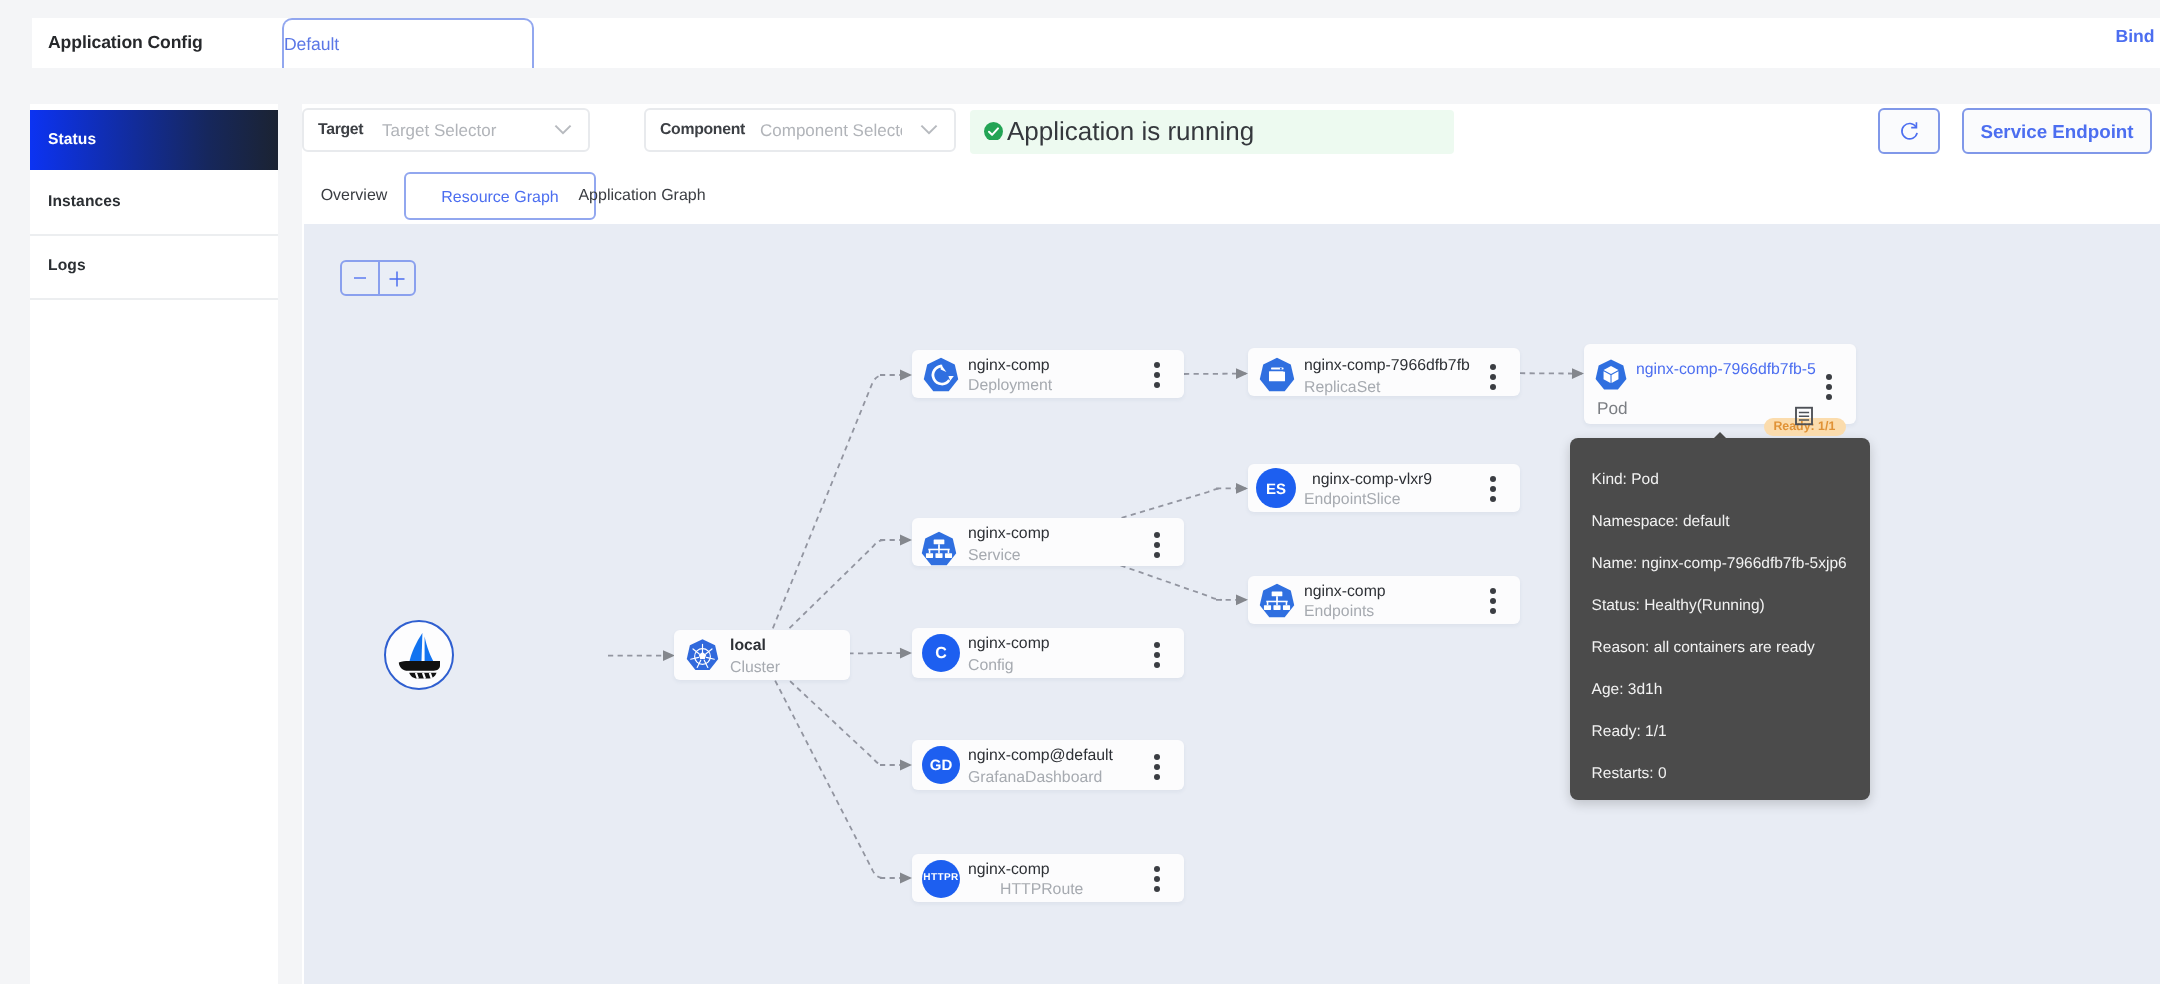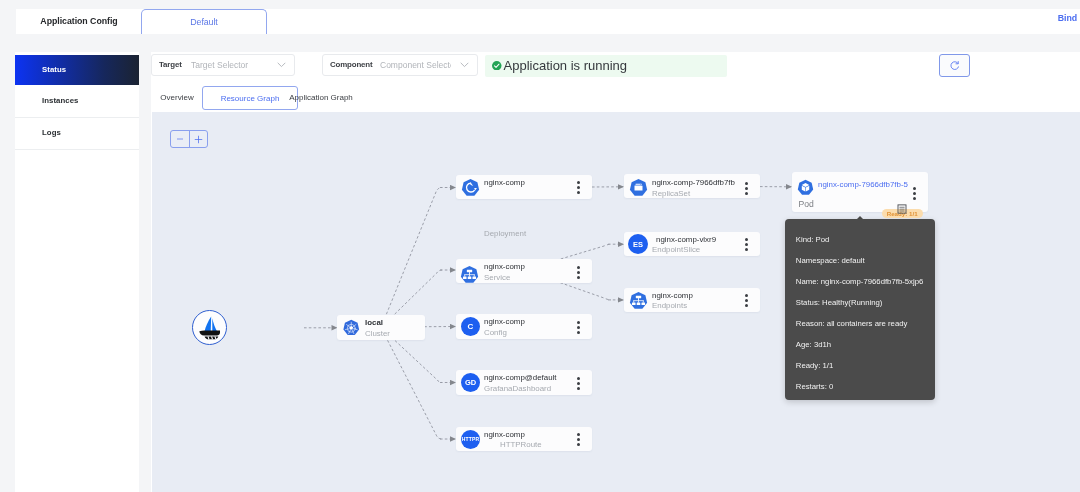--- a/index.html
+++ b/index.html
@@ -10,7 +10,7 @@
 
   
   .topbar{position:absolute;left:16px;top:9px;width:1064px;height:25px;background:#fff;}
-  .tab{position:absolute;top:0;height:25px;line-height:25px;text-align:center;
+  .tab{position:absolute;top:0;height:25px;line-height:25px;
        font-size:8.8px;font-weight:bold;color:#26282b;box-sizing:border-box;letter-spacing:-0.05px;}
   .tab.app-config{left:8px;width:110px;}
   .tab.active{left:125px;width:126px;color:#5b77e6;font-weight:normal;

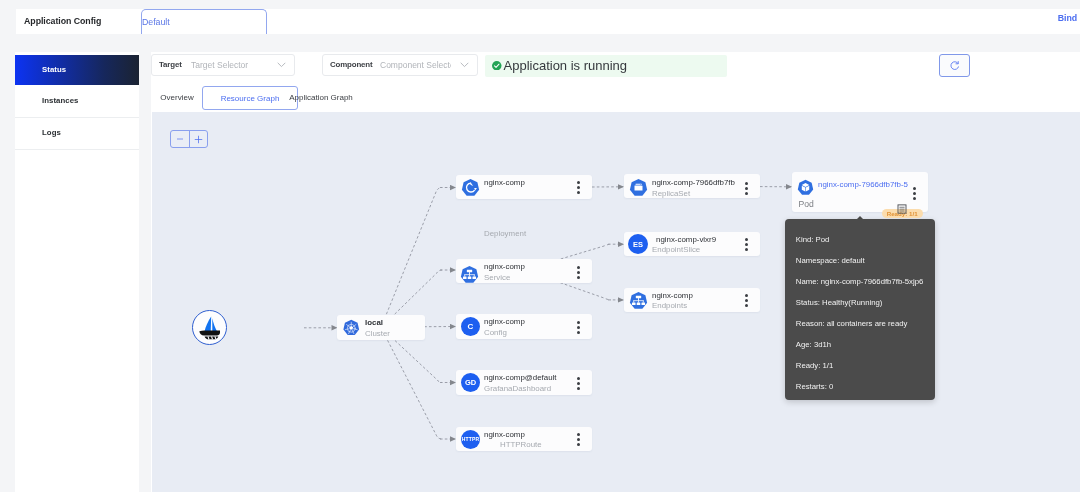--- a/index.html
+++ b/index.html
@@ -20,7 +20,7 @@
 
   
   .sidebar{position:absolute;left:15px;top:52px;width:124px;height:440px;background:#fff;}
-  .side-item{position:absolute;left:0;width:124px;padding-left:27px;font-size:7.8px;
+  .side-item{position:absolute;left:0;width:124px;padding-left:9px;font-size:7.8px;
       font-weight:bold;color:#2b2f33;box-sizing:border-box;letter-spacing:0.05px;}
   .side-item.active{background:linear-gradient(90deg,#0c33f2 0%,#16275c 72%,#1b2332 100%);color:#fff;}
   .side-div{position:absolute;left:0;width:124px;height:1px;background:#eceef0;}

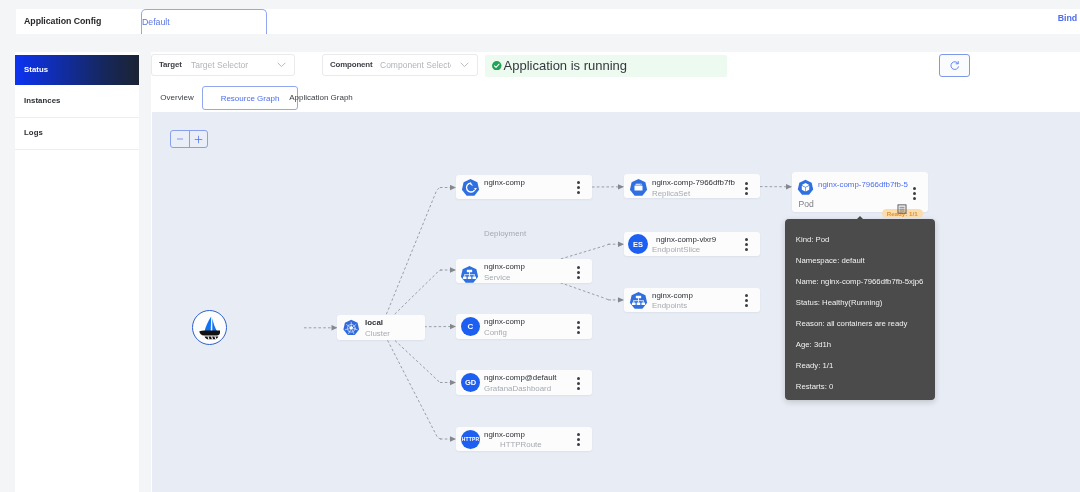--- a/index.html
+++ b/index.html
@@ -133,6 +133,7 @@
       </svg>
     </div>
 
+    <div class="btn-outline" style="left:830px;width:95px;">Service Endpoint</div>
 
     <div class="subtab" style="left:5px;width:42px;">Overview</div>
     <div class="subtab sel" style="left:51px;width:96px;">Resource Graph</div>

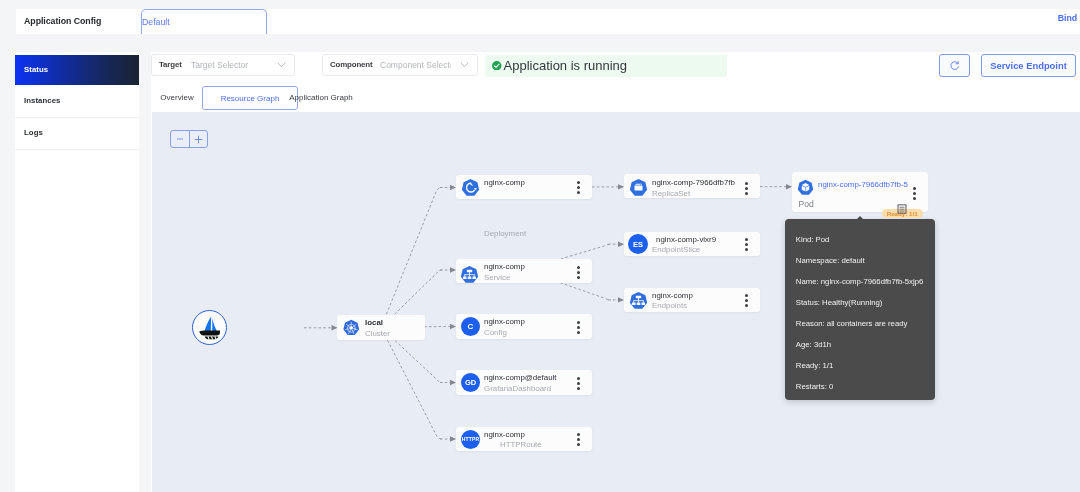--- a/index.html
+++ b/index.html
@@ -218,7 +218,7 @@
           </svg>
         </span>
         <span class="nm" style="left:28px;top:2.5px;">nginx-comp</span>
-        <span class="kd" style="left:28px;top:13px;margin-top:41px;">Deployment</span>
+        <span class="kd" style="left:28px;top:13px;">Deployment</span>
         <span class="dots" style="left:121px;top:6px;">
           <i></i>
             <i></i>

